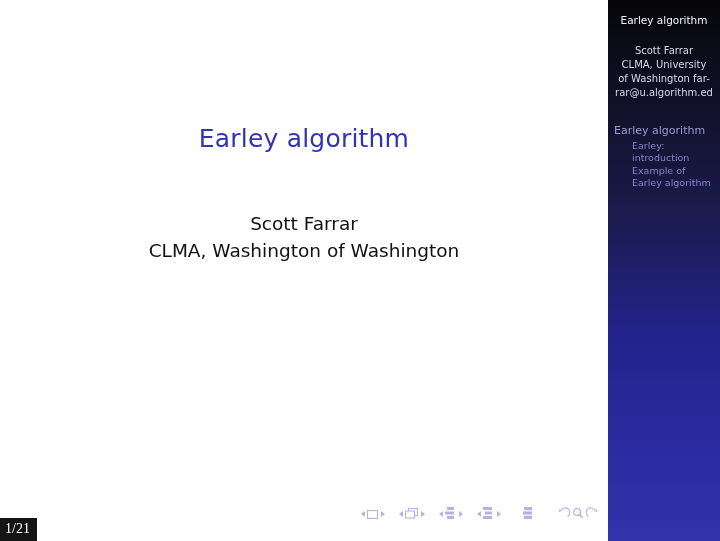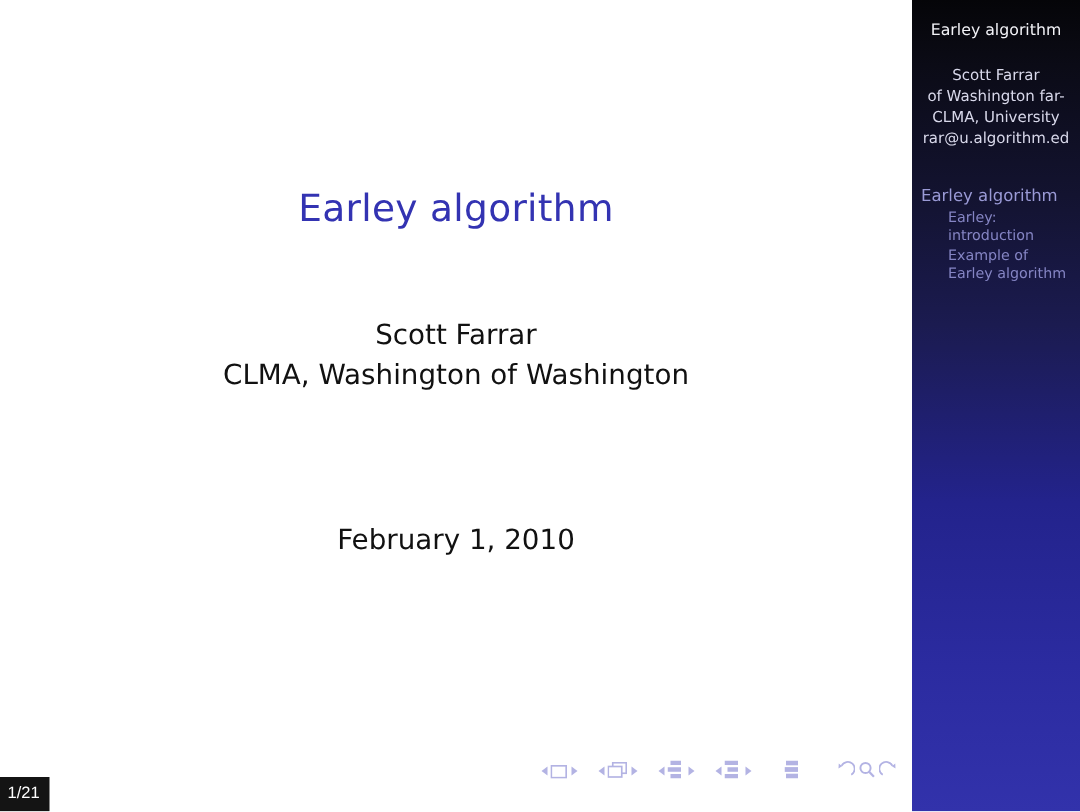--- a/index.html
+++ b/index.html
@@ -287,8 +287,8 @@
 
     <div id="sidebar-author">
       <span class="line">Scott Farrar</span>
+      <span class="line">CLMA, University</span>
       <span class="line">of Washington far-</span>
-      <span class="line">CLMA, University</span>
       <span class="line">rar@u.algorithm.ed</span>
     </div>
 

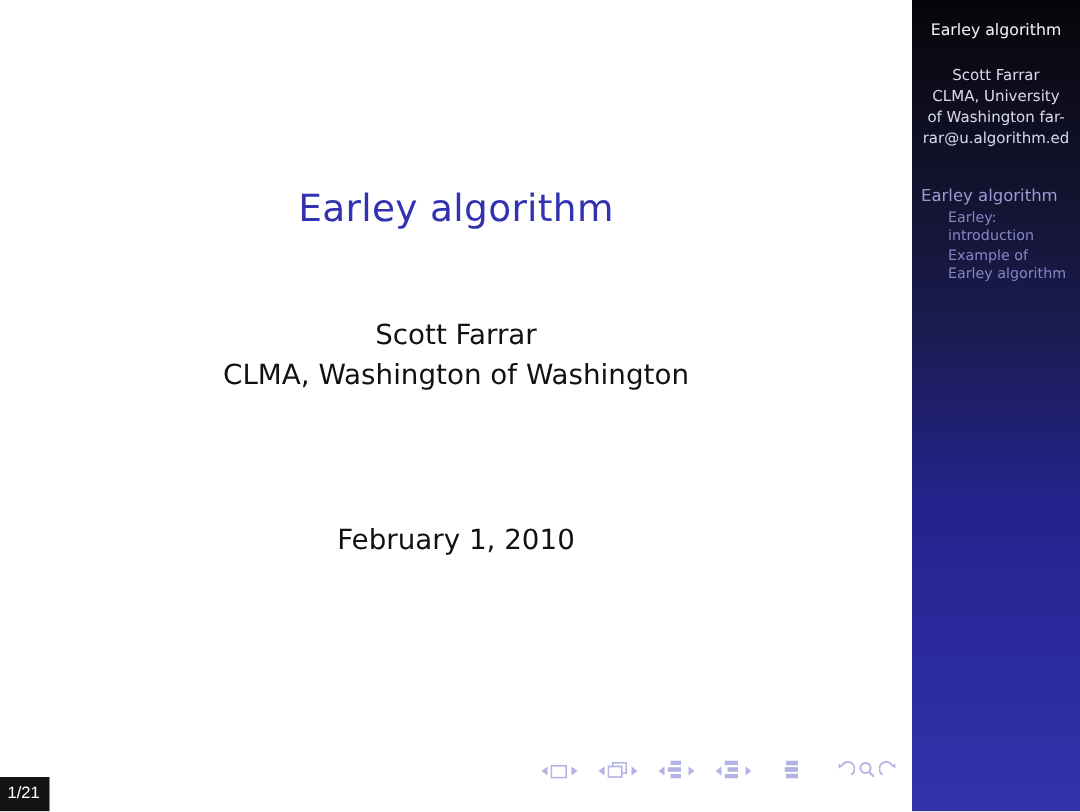--- a/index.html
+++ b/index.html
@@ -196,9 +196,6 @@
       <span class="line">CLMA, Washington of Washington</span>
     </div>
 
-    <div id="date-block">
-      <span>February 1, 2010</span>
-    </div>
 
     <div id="nav-symbols">
 

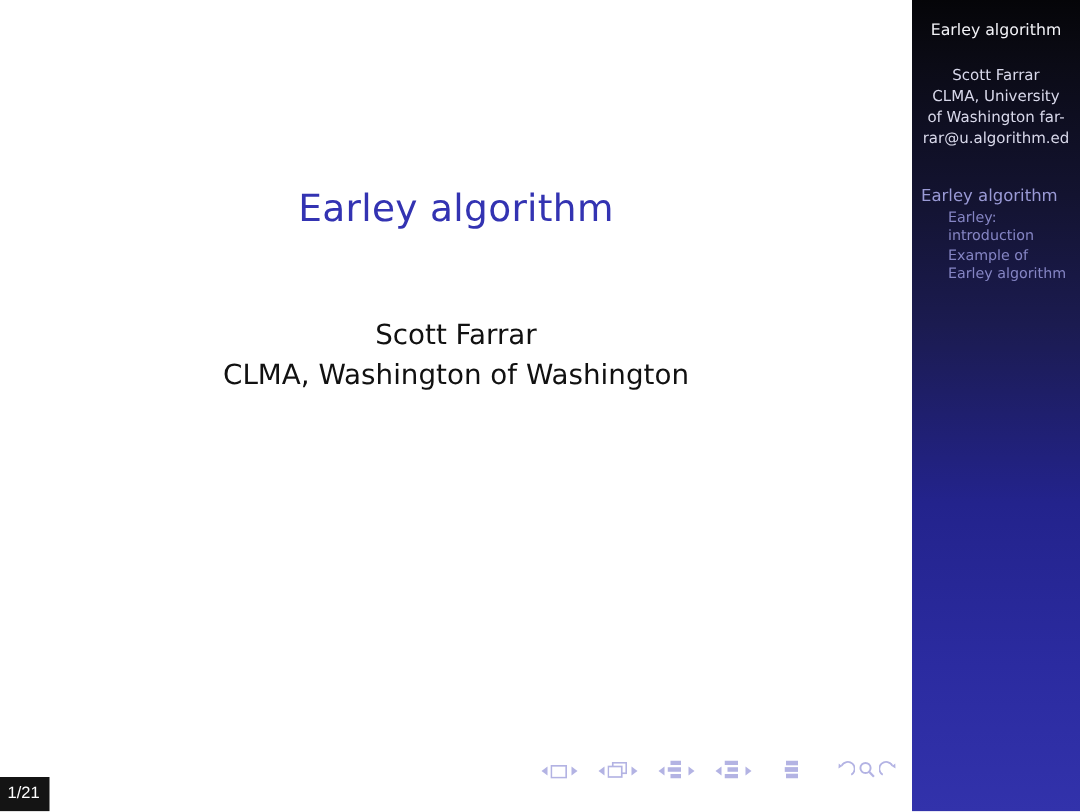--- a/index.html
+++ b/index.html
@@ -174,10 +174,10 @@
     bottom: 0;
     background: #141414;
     color: #ffffff;
-    font-size: 11px;
+    font-size: 14px;
     line-height: 12px;
     padding: 5px 7px 6px 5px;
-    font-family: Liberation Sans, sans-serif;
+    font-family: Liberation Serif, serif;
   }
 </style>
 </head>

